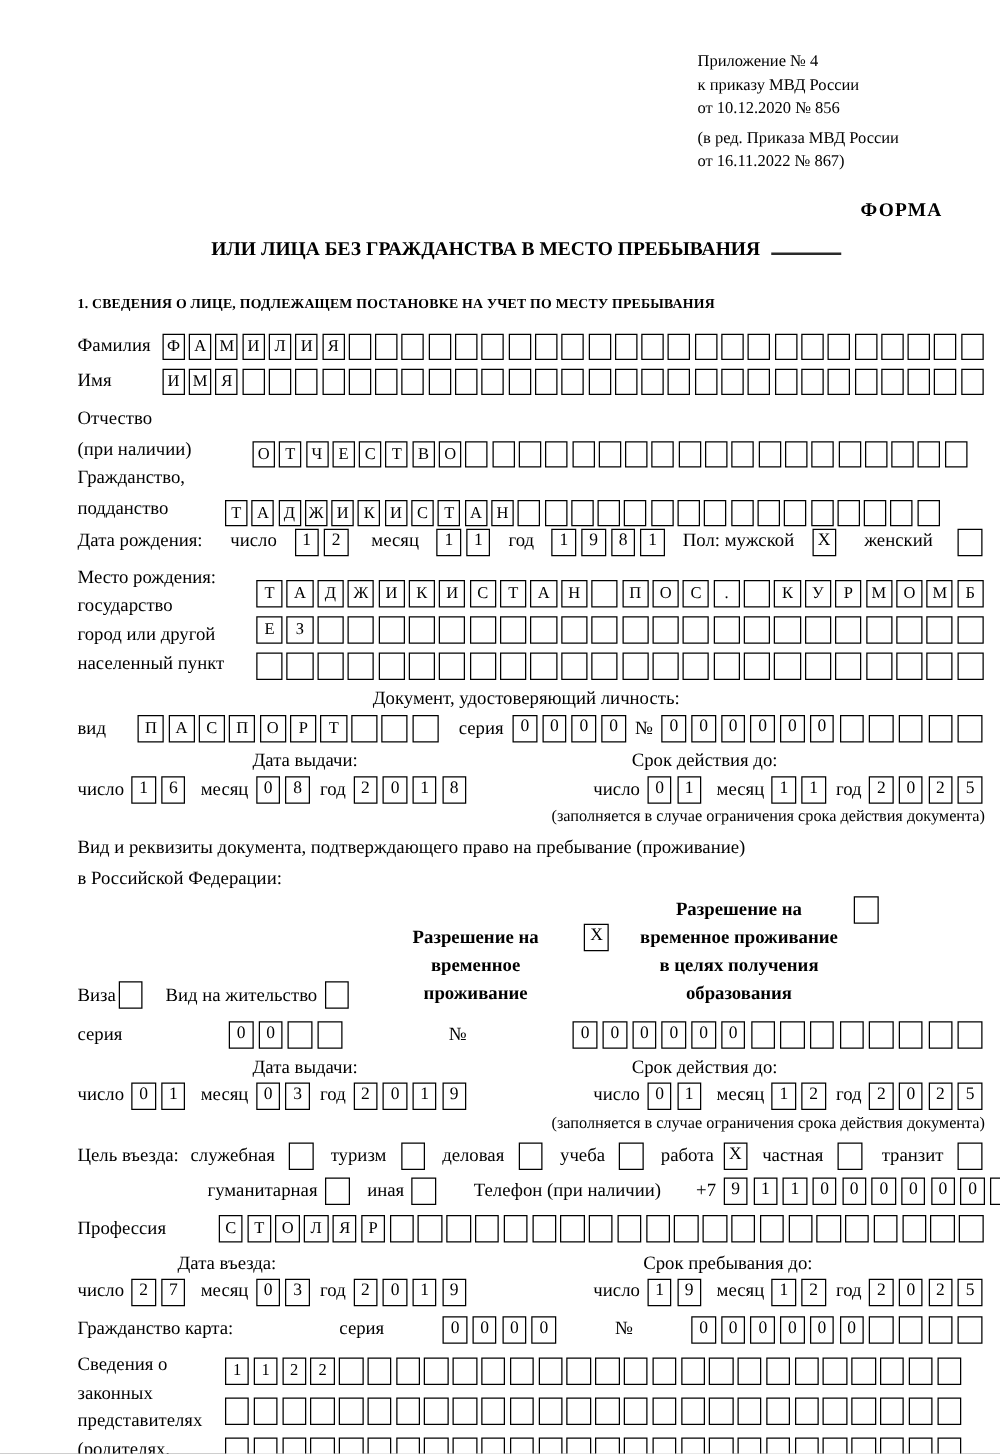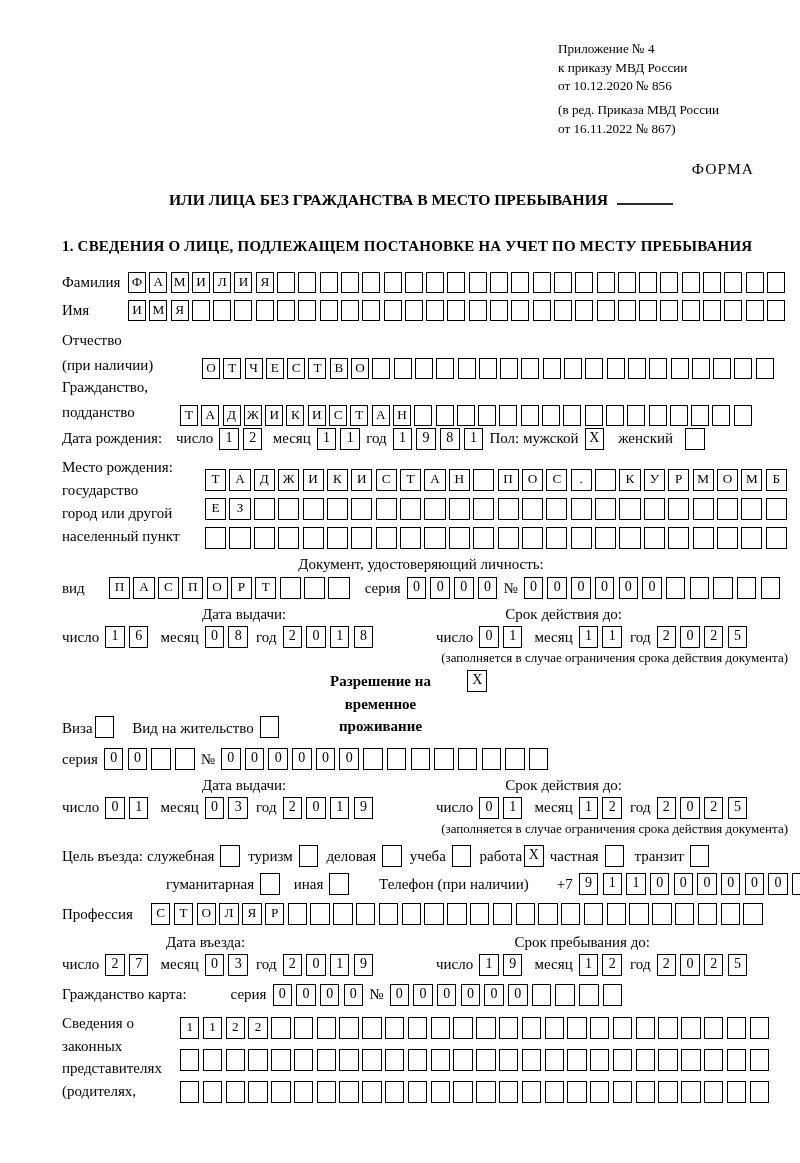--- a/index.html
+++ b/index.html
@@ -11,7 +11,7 @@
   }
   .appendix{margin-left:496px;font-size:13.2px;line-height:1.42;}
   .appendix .gap{height:5px;}
-  .forma{font-weight:400;text-align:right;margin:20px 36px 0 0;font-size:15.5px;letter-spacing:1px;}
+  .forma{font-weight:700;text-align:right;margin:20px 36px 0 0;font-size:15.5px;letter-spacing:1px;}
   .title{font-weight:700;text-align:center;font-size:15.6px;line-height:1.6;margin:10px 0 0 -10px;}
   .blank{display:inline-block;width:56px;height:4px;border-bottom:2.2px solid #2a2a2a;margin-left:9px;}
   .section{font-weight:700;font-size:15px;margin-top:24px;white-space:nowrap;letter-spacing:.2px;}

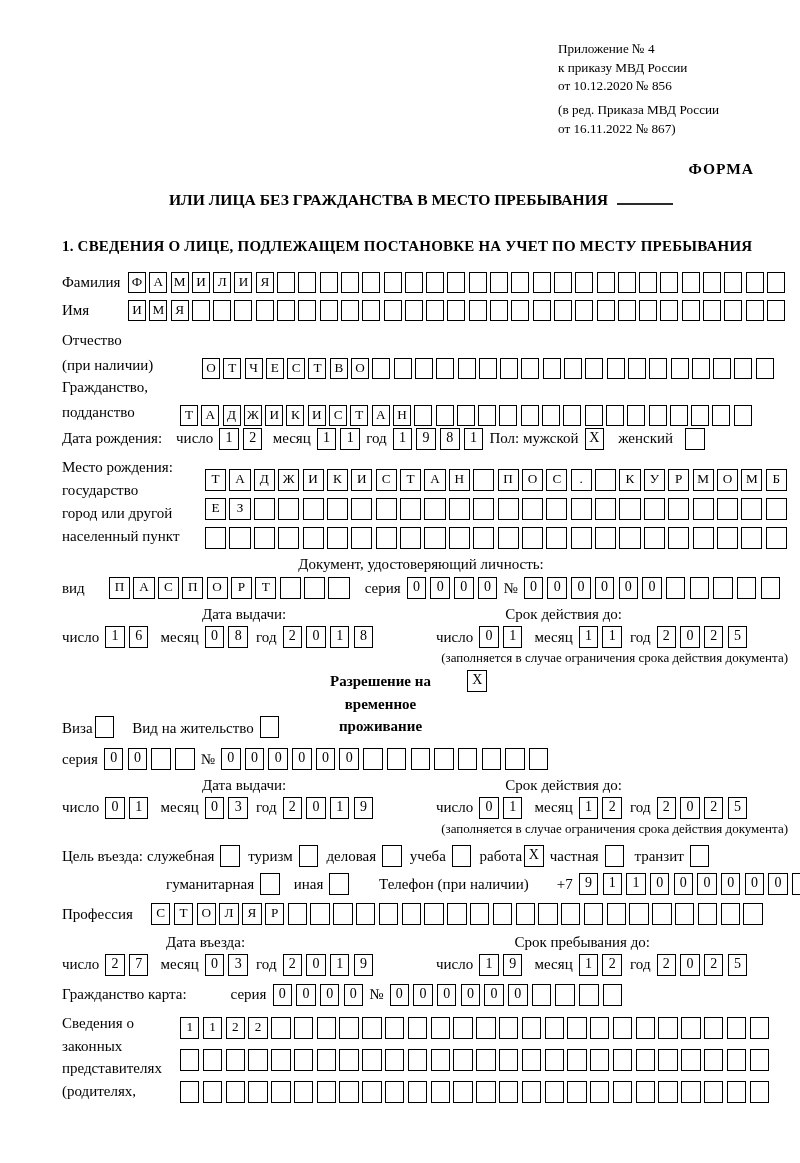--- a/index.html
+++ b/index.html
@@ -14,7 +14,7 @@
   .forma{font-weight:700;text-align:right;margin:20px 36px 0 0;font-size:15.5px;letter-spacing:1px;}
   .title{font-weight:700;text-align:center;font-size:15.6px;line-height:1.6;margin:10px 0 0 -10px;}
   .blank{display:inline-block;width:56px;height:4px;border-bottom:2.2px solid #2a2a2a;margin-left:9px;}
-  .section{font-weight:700;font-size:15px;margin-top:24px;white-space:nowrap;letter-spacing:.2px;}
+  .section{font-weight:700;font-size:11px;margin-top:24px;white-space:nowrap;letter-spacing:.2px;}
   .row{display:flex;align-items:flex-end;}
   .c{align-items:center;}
   .lbl{flex:0 0 auto;}

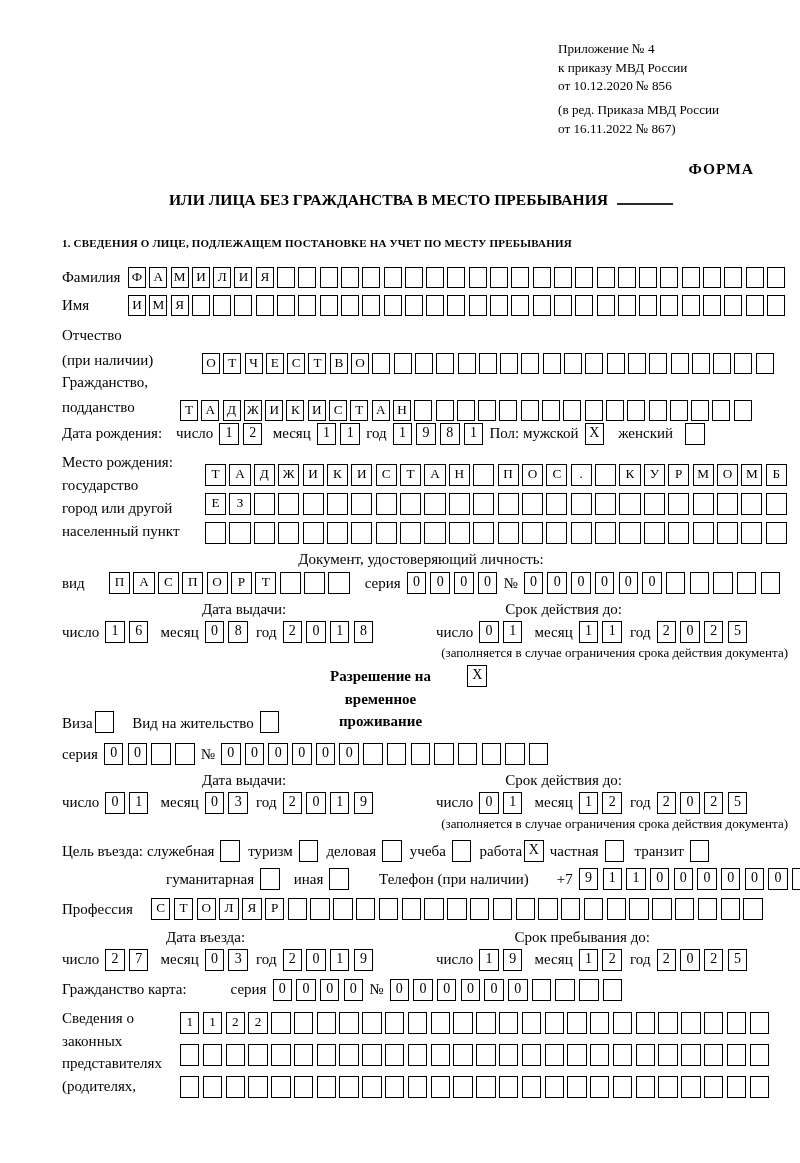--- a/index.html
+++ b/index.html
@@ -16,7 +16,7 @@
   .blank{display:inline-block;width:56px;height:4px;border-bottom:2.2px solid #2a2a2a;margin-left:9px;}
   .section{font-weight:700;font-size:11px;margin-top:24px;white-space:nowrap;letter-spacing:.2px;}
   .row{display:flex;align-items:flex-end;}
-  .c{align-items:center;}
+  .c{align-items:center;justify-content:space-between;}
   .lbl{flex:0 0 auto;}
   .boxes{display:inline-flex;flex:0 0 auto;flex-wrap:nowrap;}
   .box{

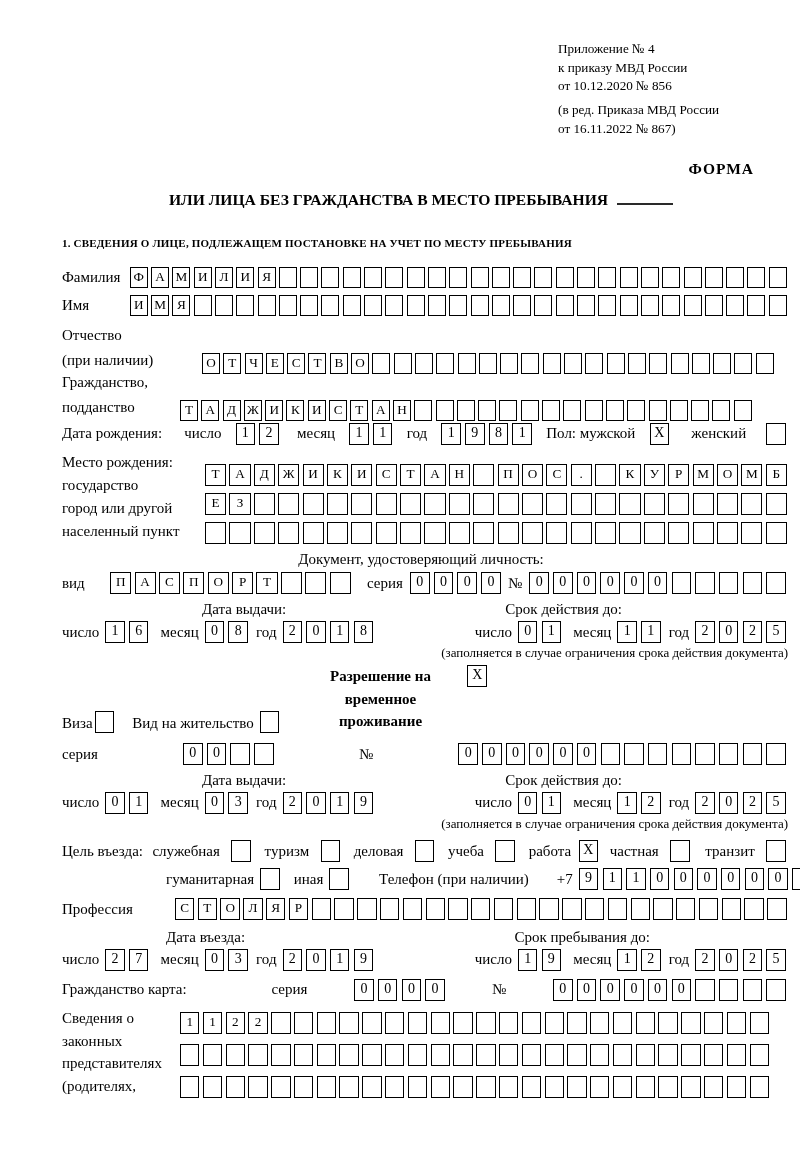--- a/index.html
+++ b/index.html
@@ -414,6 +414,7 @@
   </div>
   <div class="noter">(заполняется в случае ограничения срока действия документа)</div>
 
+  <div class="mt8">Вид и реквизиты документа, подтверждающего право на пребывание (проживание)</div>
   <div class="row mt4">
     <span class="dgroup" style="align-items:flex-start">
       <span class="dl" style="margin-right:2px;padding-top:3px">Виза</span>

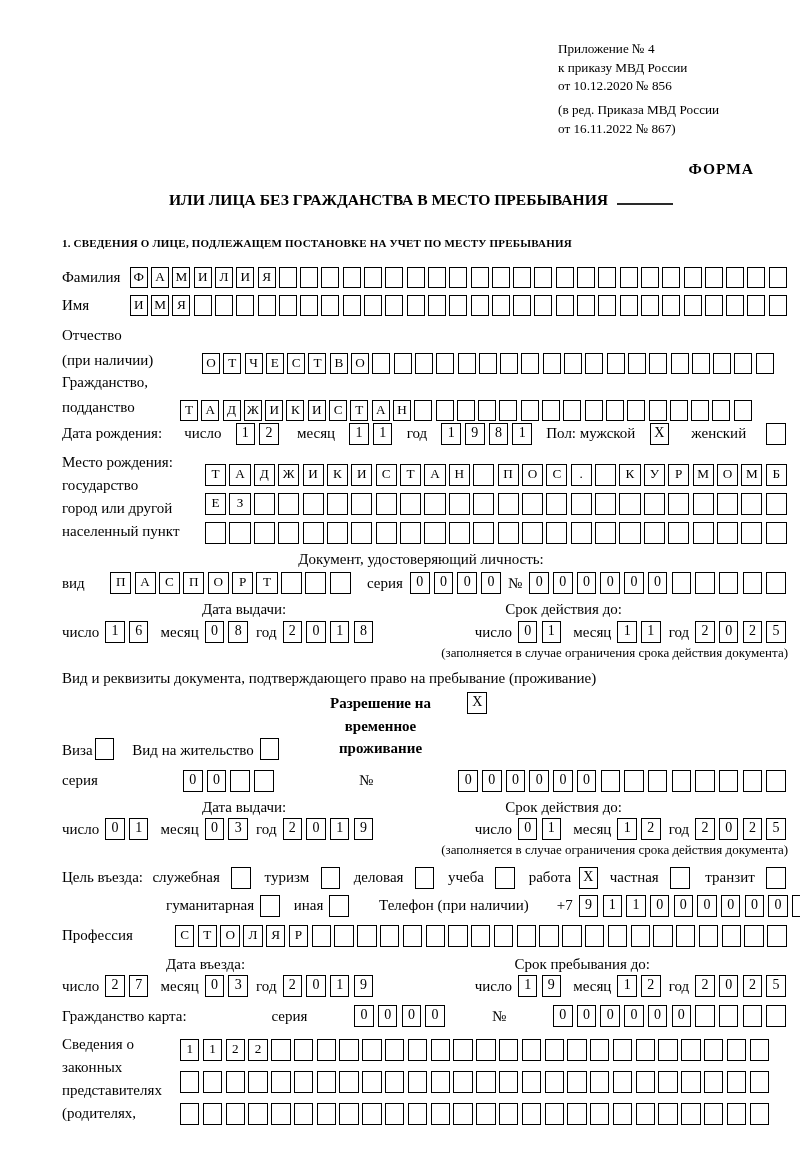--- a/index.html
+++ b/index.html
@@ -415,6 +415,7 @@
   <div class="noter">(заполняется в случае ограничения срока действия документа)</div>
 
   <div class="mt8">Вид и реквизиты документа, подтверждающего право на пребывание (проживание)</div>
+  <div class="mt6">в Российской Федерации:</div>
   <div class="row mt4">
     <span class="dgroup" style="align-items:flex-start">
       <span class="dl" style="margin-right:2px;padding-top:3px">Виза</span>

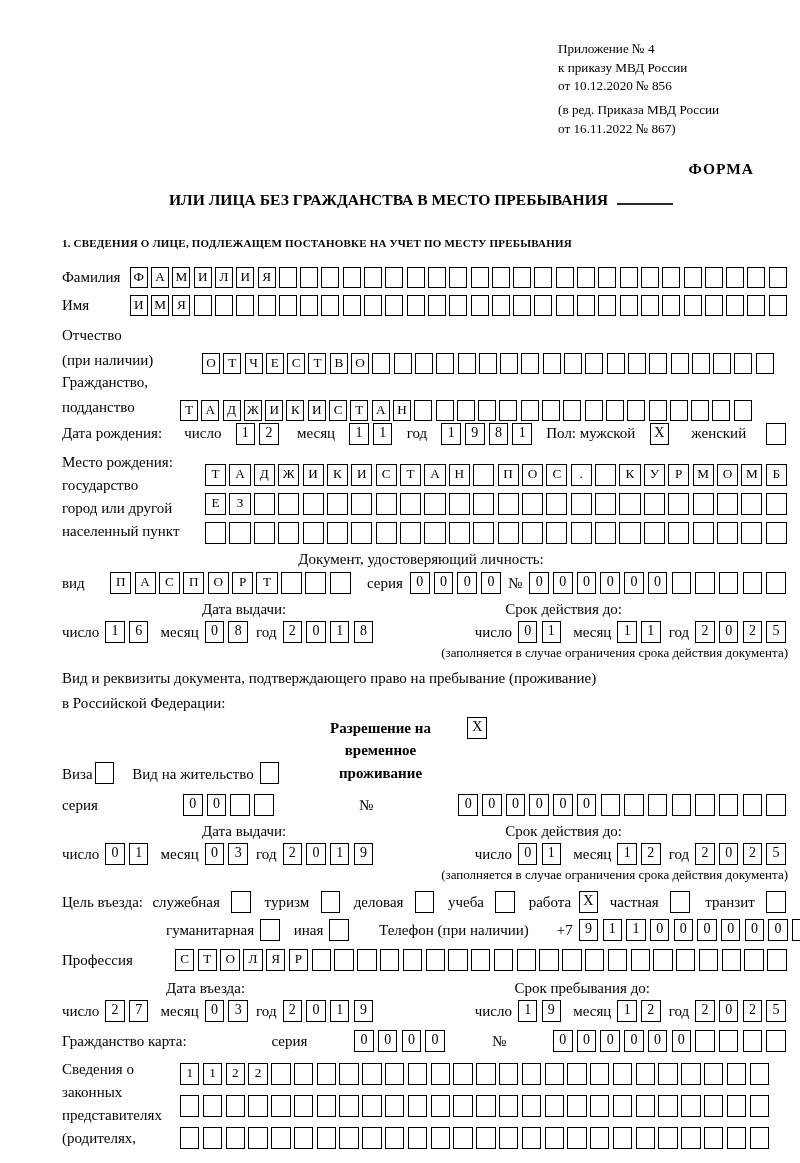--- a/index.html
+++ b/index.html
@@ -435,6 +435,12 @@
           <span class="box box-d">X</span>
         </span>
     </span>
+    <span class="dgroup" style="margin-left:16px;align-items:flex-start">
+      <span class="optxt" style="width:168px;margin-right:8px">Разрешение на временное проживание в целях получения образования</span>
+      <span class="boxes">
+          <span class="box box-d"></span>
+        </span>
+    </span>
   </div>
 
   <div class="row c mt10">

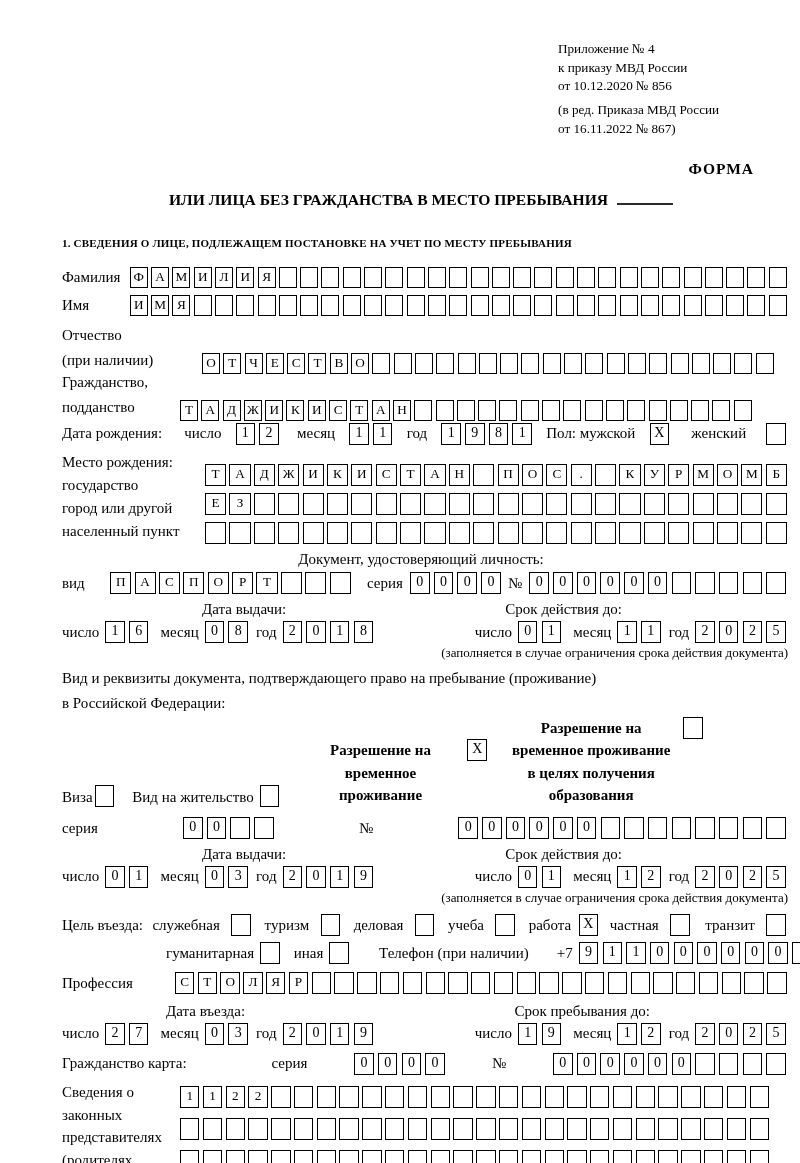--- a/index.html
+++ b/index.html
@@ -33,7 +33,7 @@
   .heads{display:flex;margin-top:6px;}
   .heads .h1{margin-left:140px;}
   .heads .h2{margin-left:auto;margin-right:168px;}
-  .heads2 .h1{margin-left:104px;text-align:right;}
+  .heads2 .h1{margin-left:80px;text-align:right;}
   .heads2 .h2{margin-left:auto;margin-right:140px;}
   .dgroup{display:inline-flex;align-items:center;flex:0 0 auto;}
   .dl{margin-right:6px;flex:0 0 auto;}

